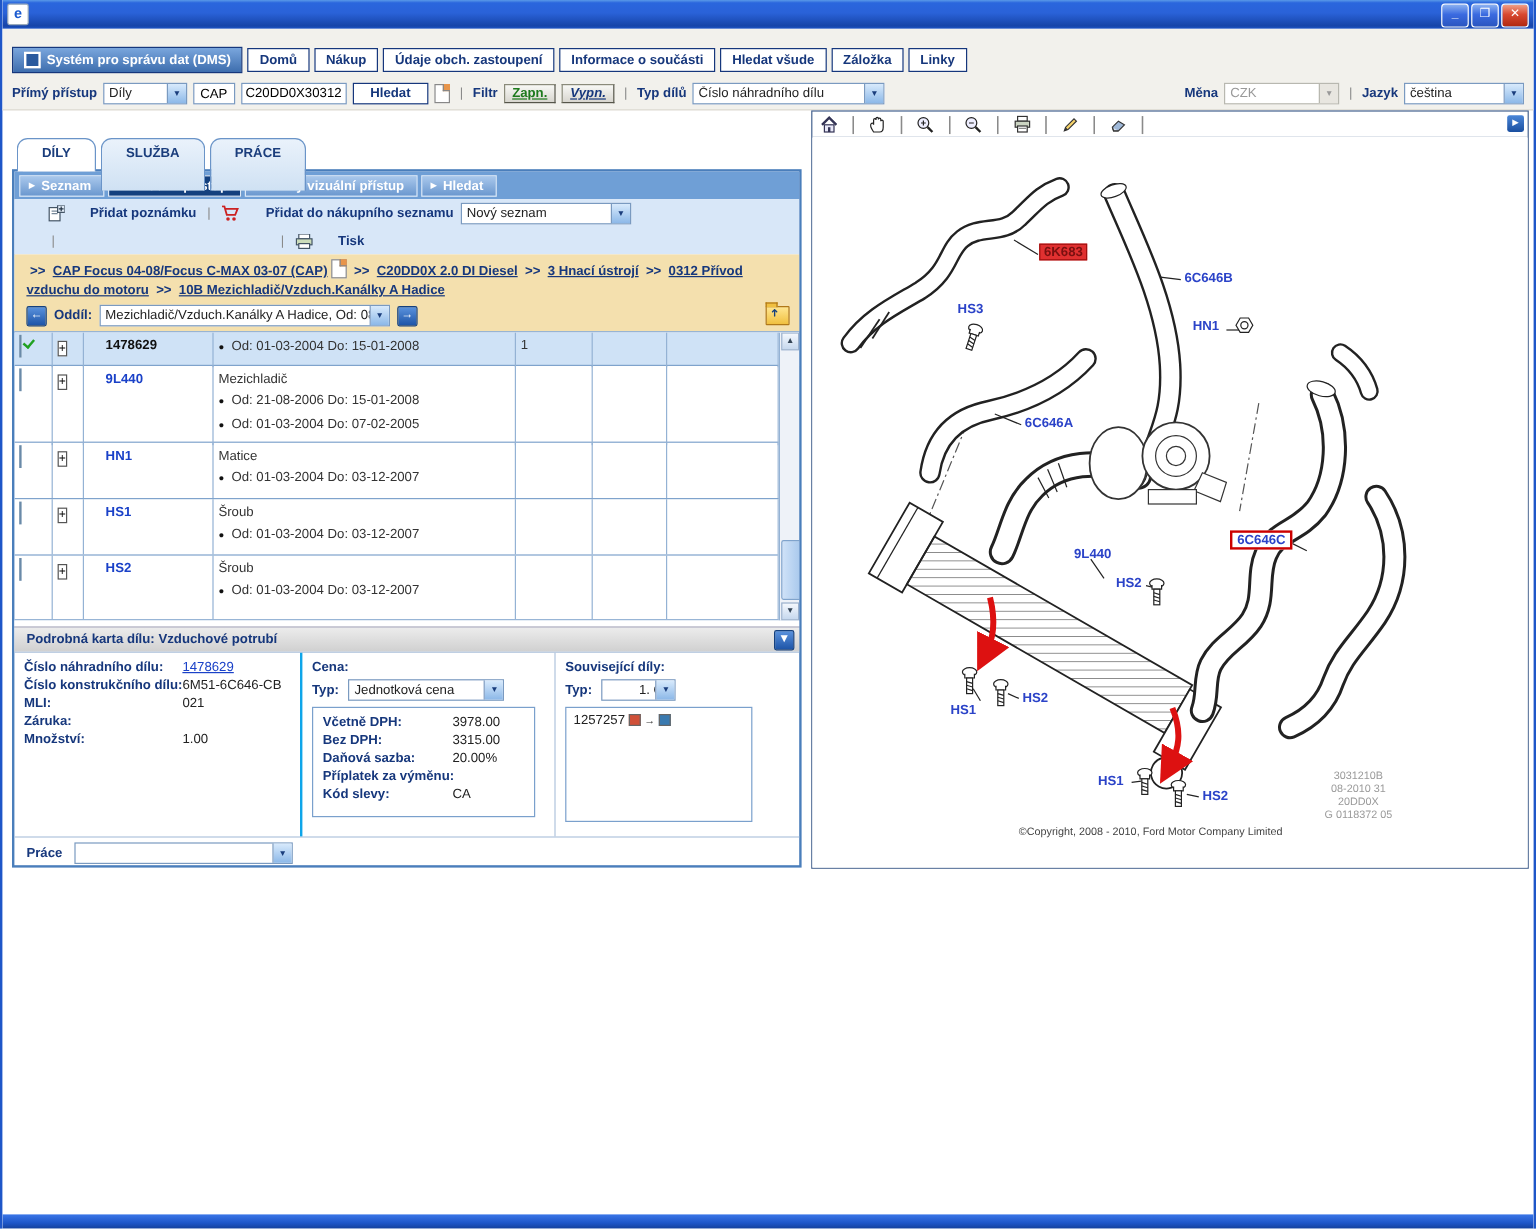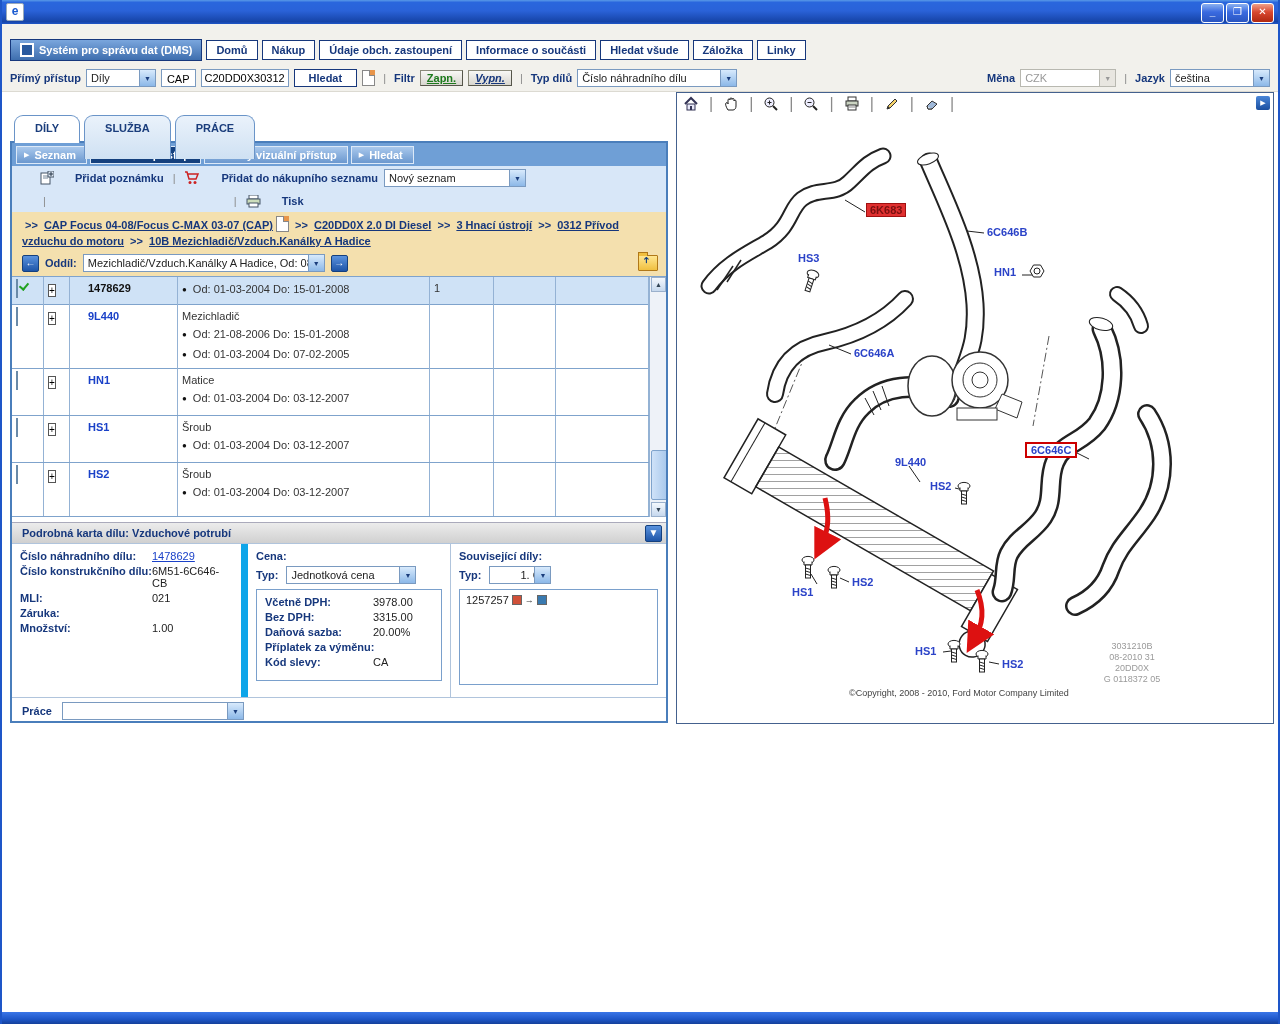--- a/index.html
+++ b/index.html
@@ -106,7 +106,7 @@
   .dcard{height:153px;display:flex;border-top:1px solid #b0c4dc;}
   .dcol{padding:6px 8px;box-sizing:border-box;font-size:11px;}
   .dcol1{width:238px;}
-  .dcol2{width:212px;border-left:7px solid #0ea5e9;}
+  .dcol2{width:212px;border-left:2px solid #0ea5e9;}
   .dcol3{flex:1;border-left:1px solid #b0c4dc;}
   .frow{display:flex;margin-bottom:3px;}
   .frow .fl{width:132px;font-weight:bold;color:#16377c;flex:none;}

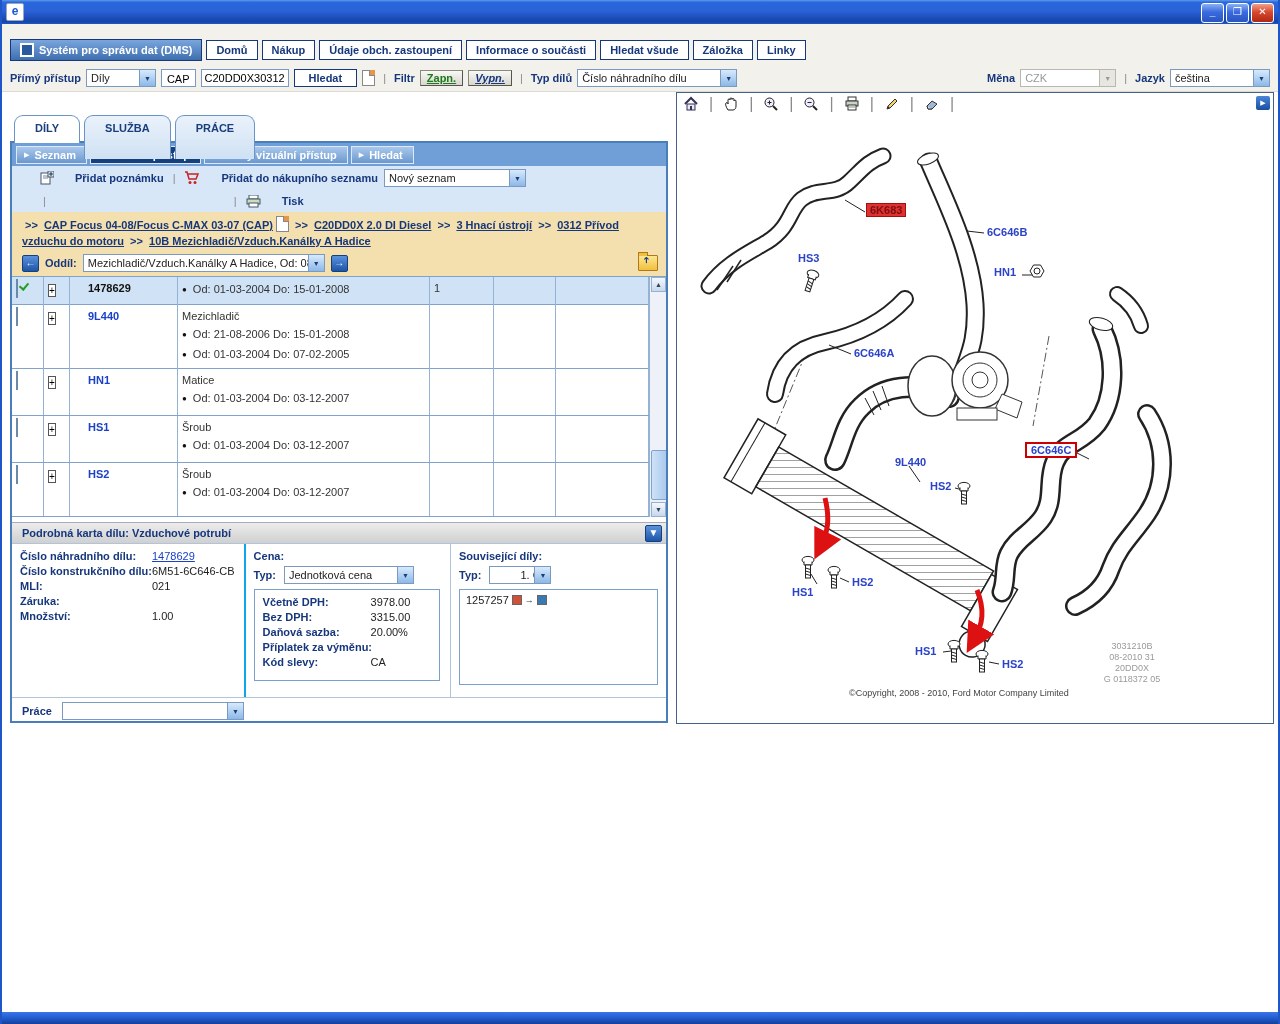--- a/index.html
+++ b/index.html
@@ -116,7 +116,7 @@
   .typrow{display:flex;align-items:center;gap:8px;margin-bottom:5px;}
   .pricebox{border:1px solid #7aa0cc;padding:6px 8px;width:186px;height:92px;box-sizing:border-box;}
   .pricebox .frow .fl{width:108px;}
-  .relbox{border:1px solid #7aa0cc;padding:4px 6px;height:96px;width:199px;box-sizing:border-box;}
+  .relbox{border:1px solid #7aa0cc;padding:4px 6px;height:96px;width:156px;box-sizing:border-box;}
   .relitem{display:flex;align-items:center;gap:3px;}
   .sqr{width:8px;height:8px;border:1px solid #666;display:inline-block;}
   .sqr.red{background:#d05038;}

